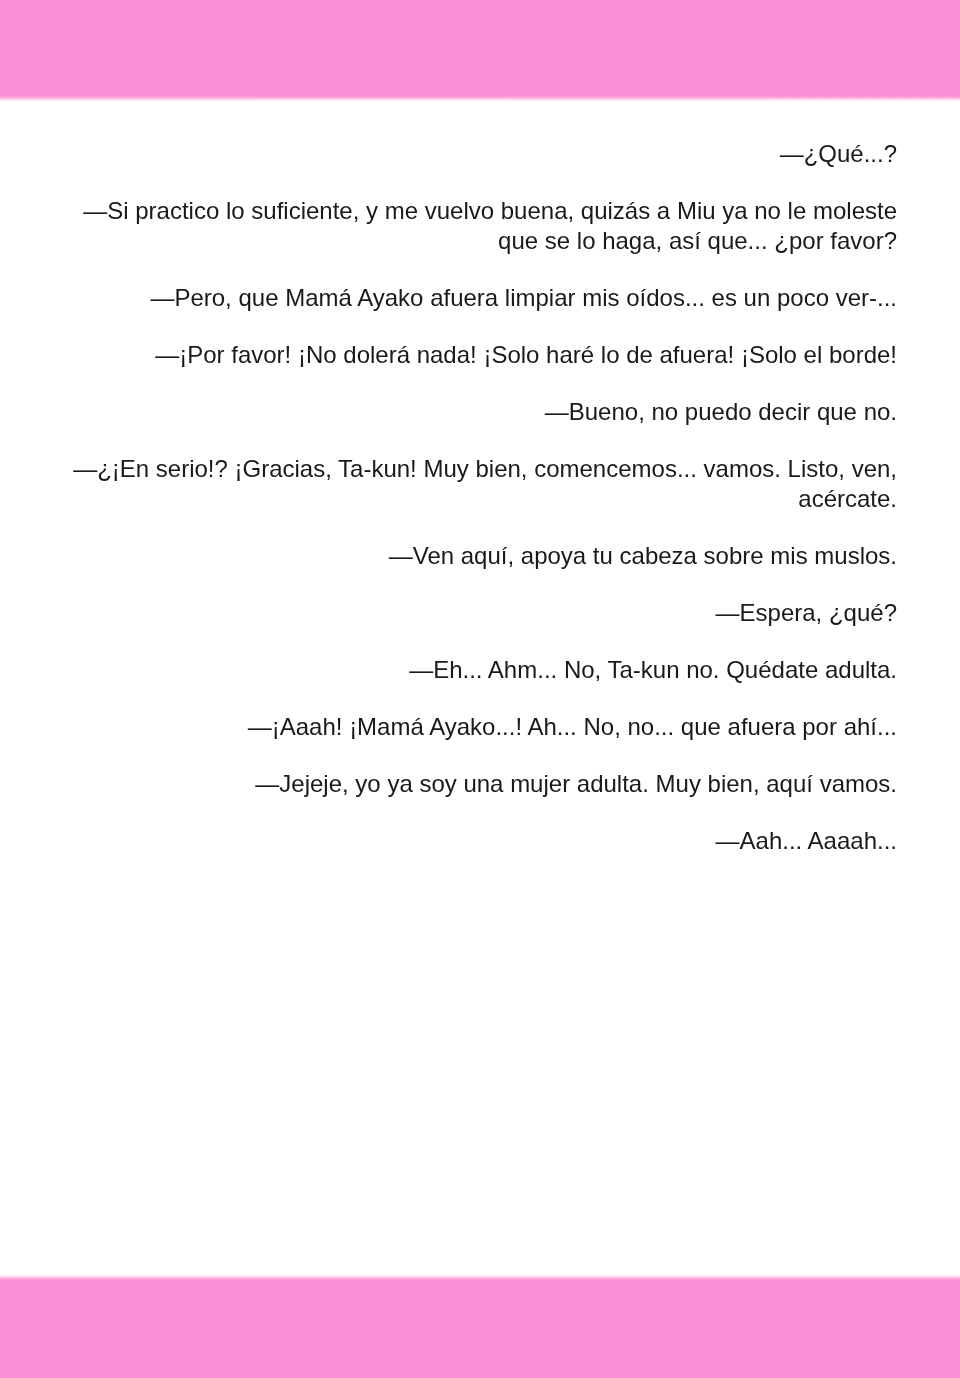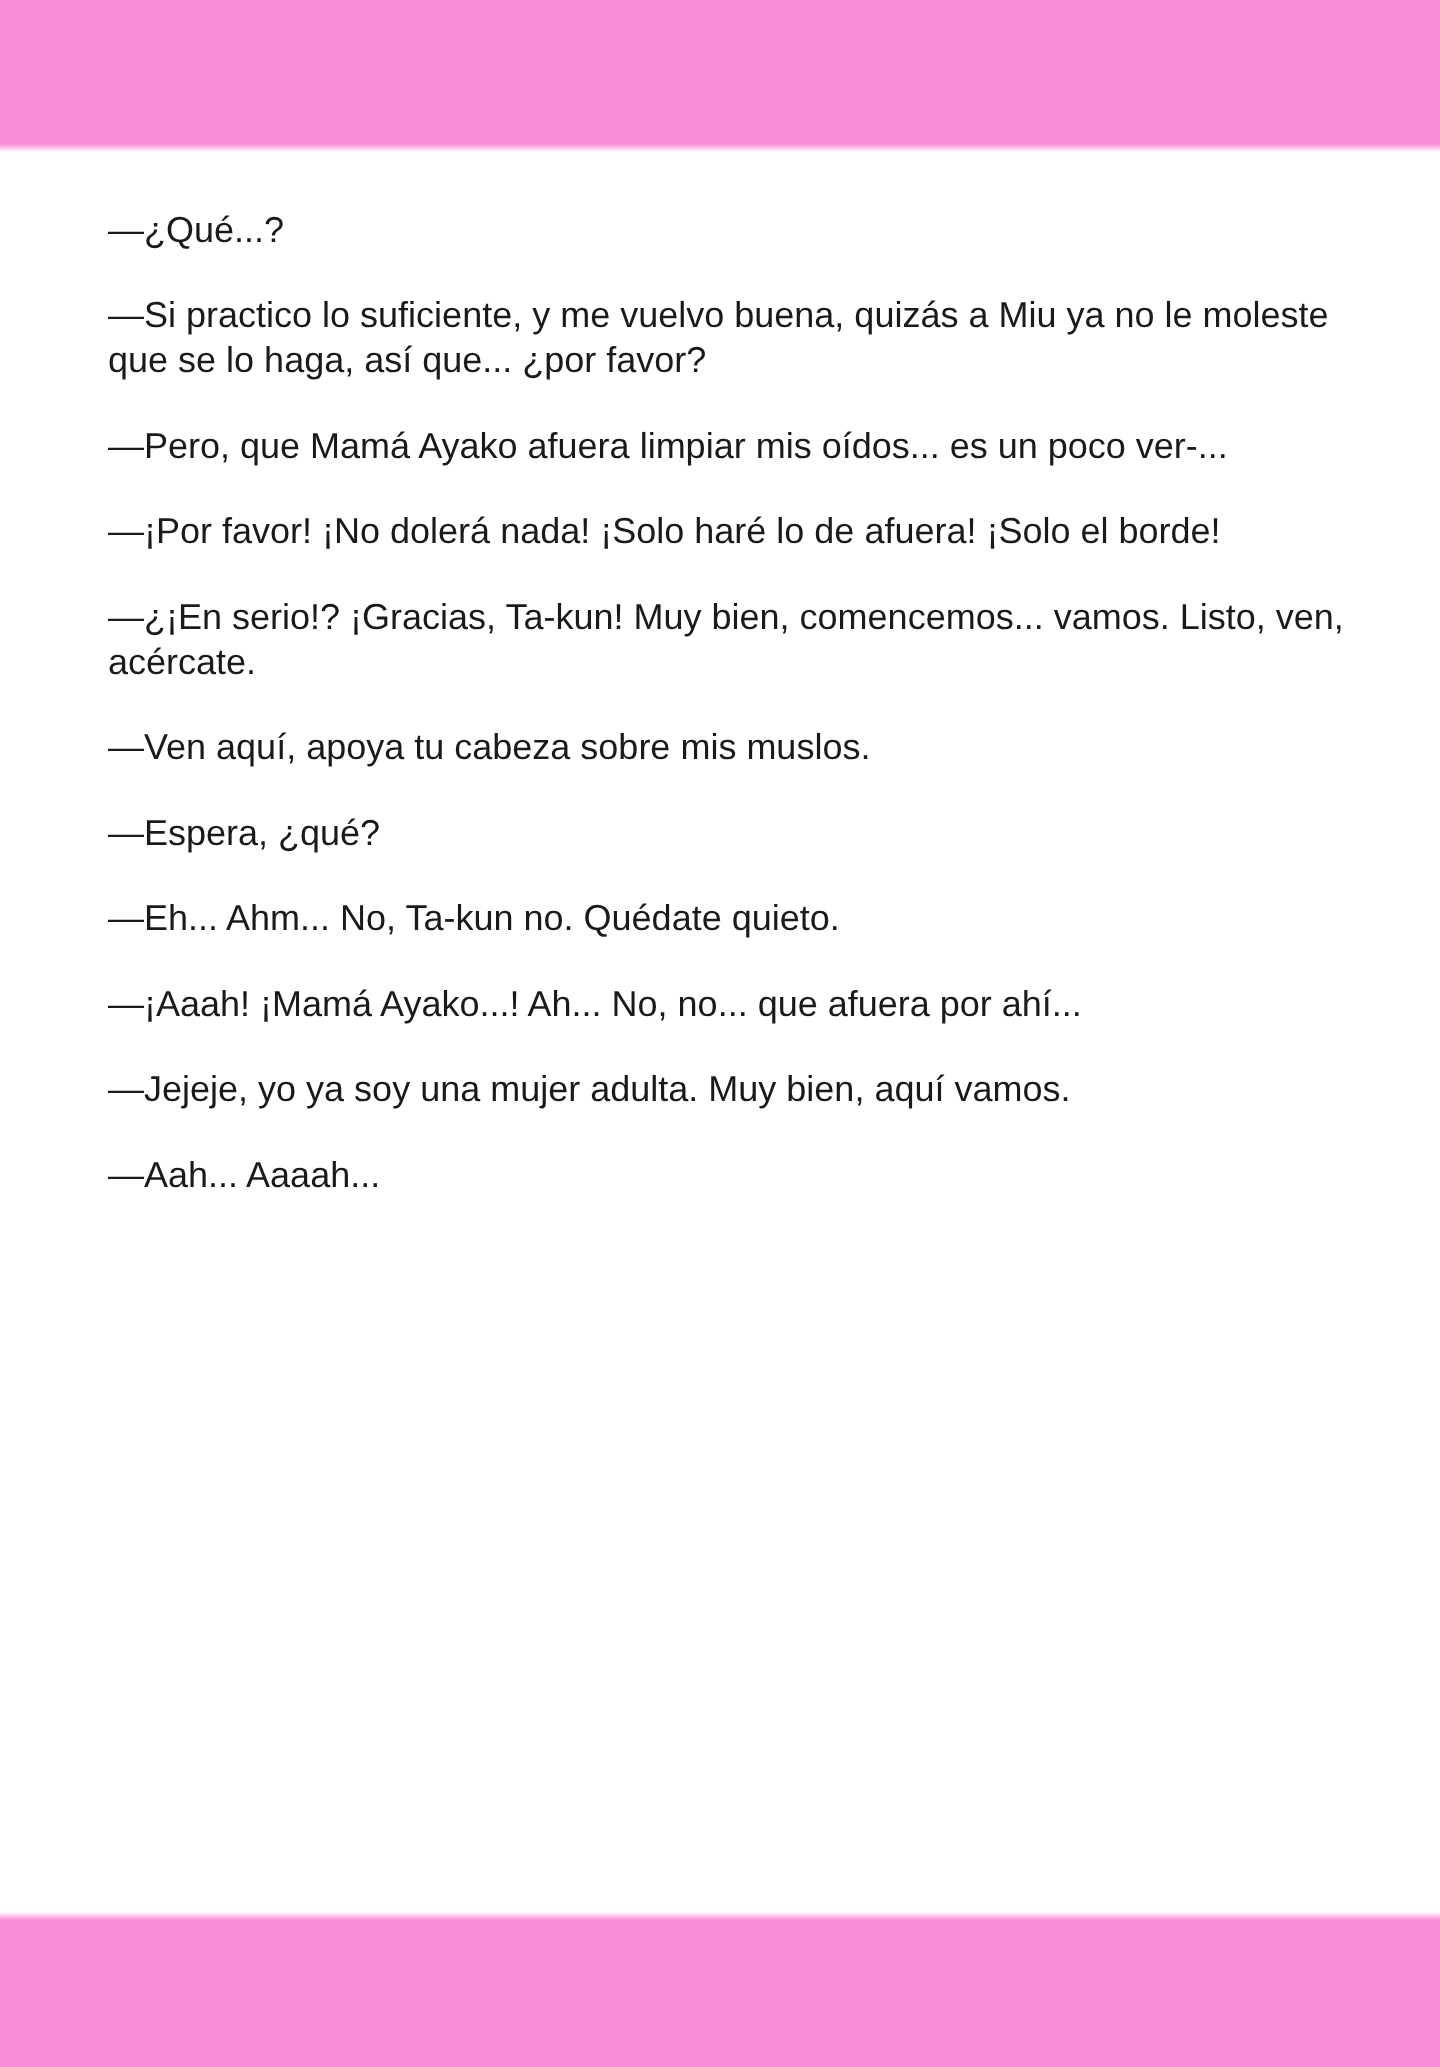--- a/index.html
+++ b/index.html
@@ -45,6 +45,7 @@
   .content p {
     margin: 0 0 27px 0;
     max-width: 825px;
+    text-align: right;
   }
   .bottom-bar-edge {
     height: 6px;

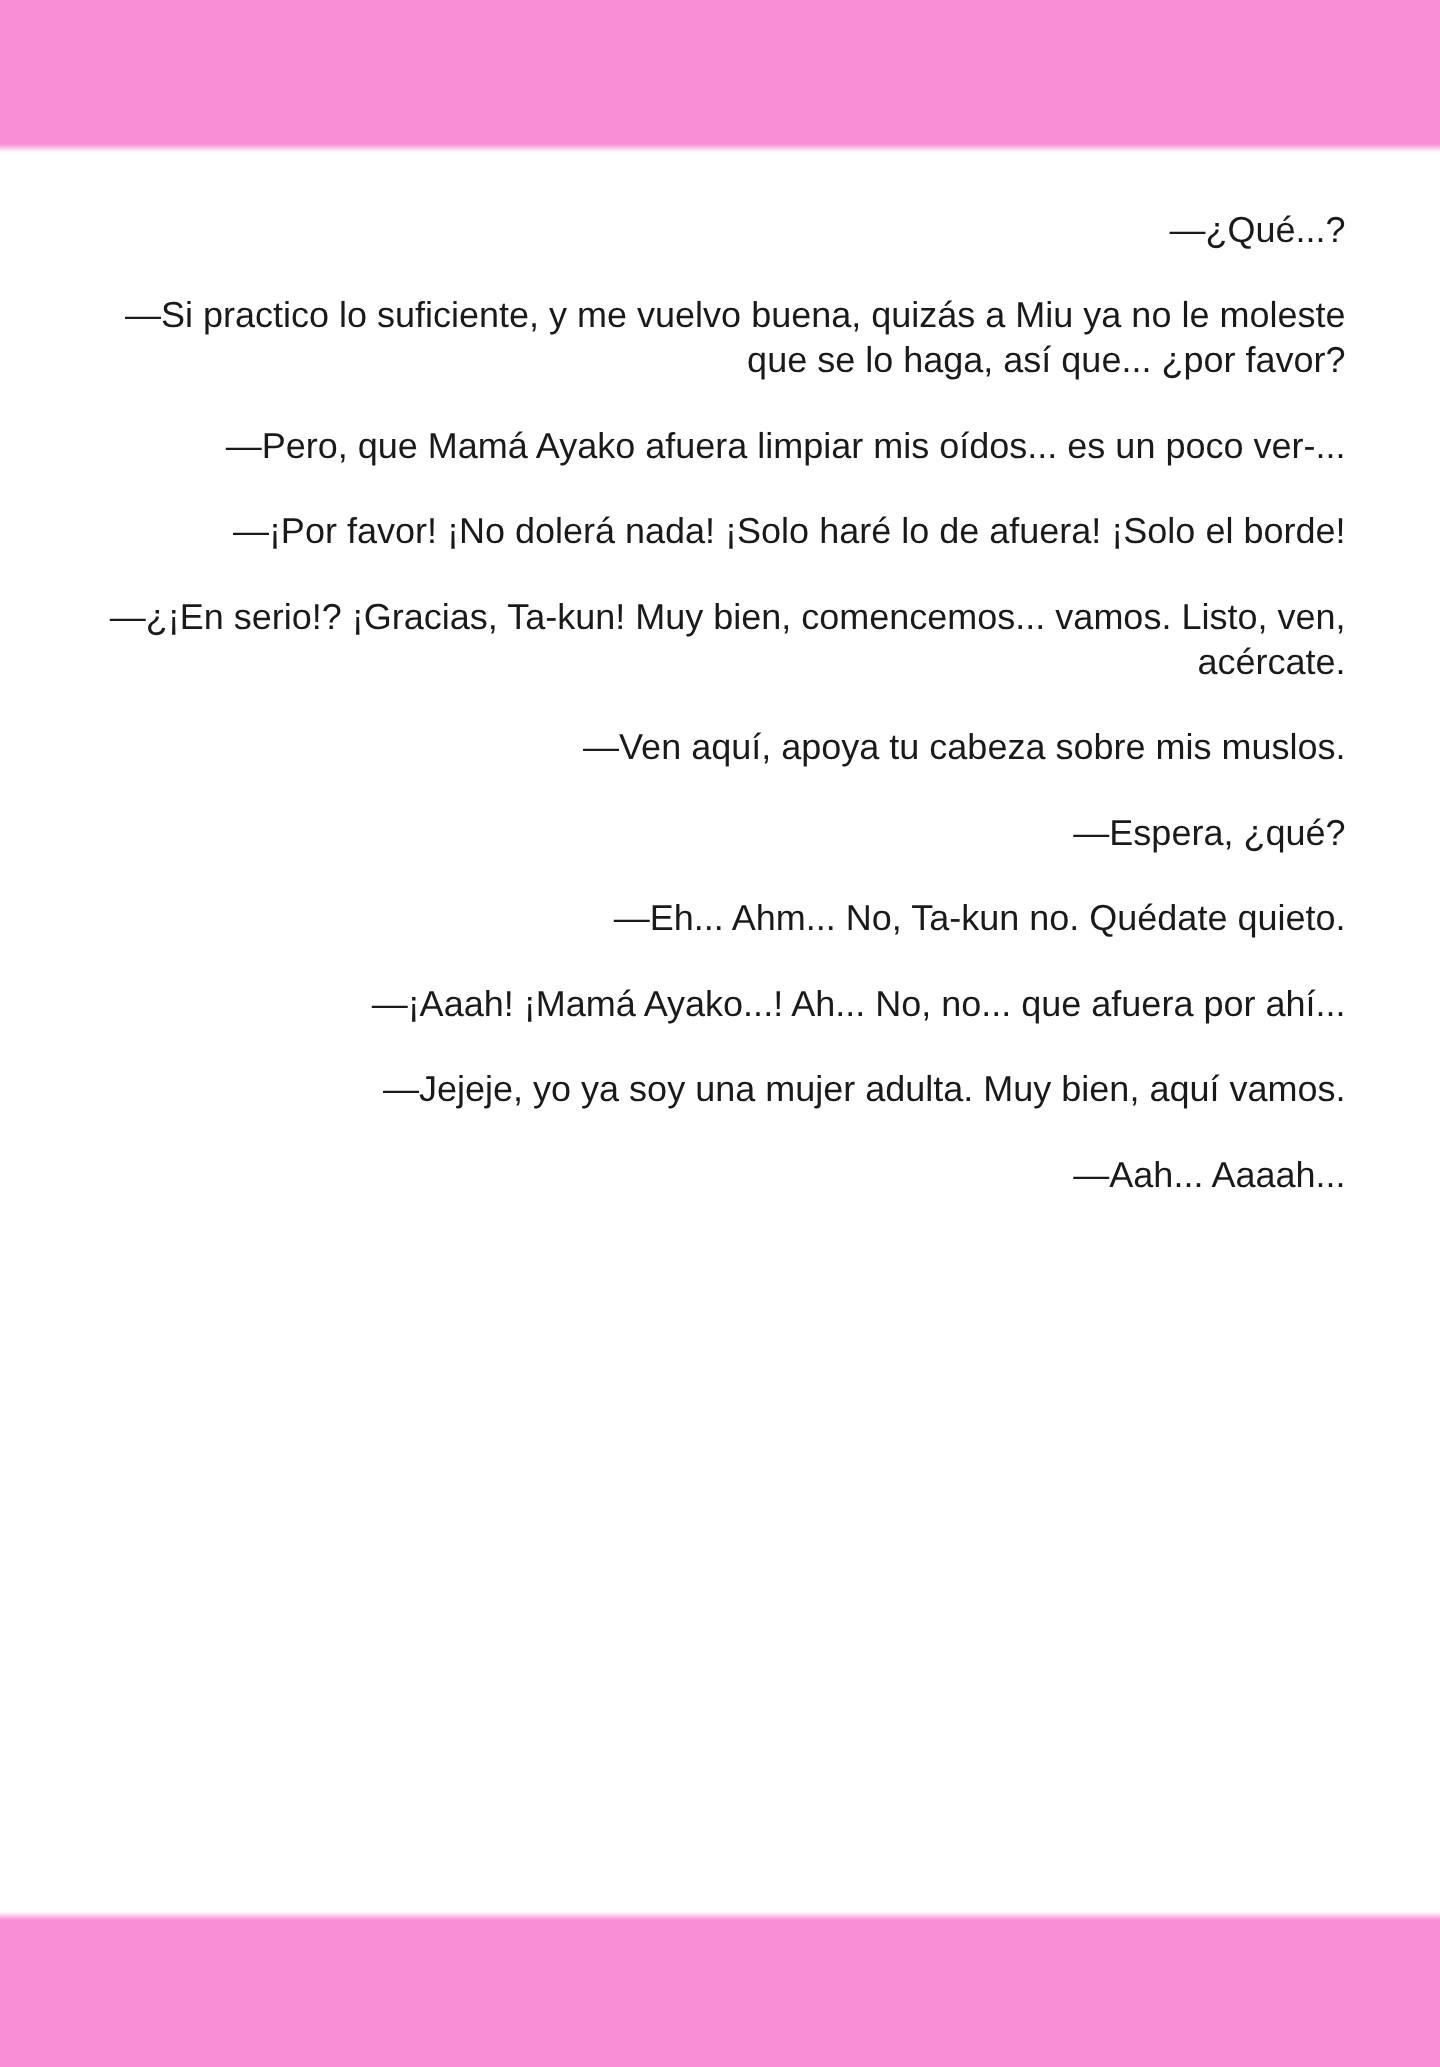--- a/index.html
+++ b/index.html
@@ -73,6 +73,7 @@
       <p>—Si practico lo suficiente, y me vuelvo buena, quizás a Miu ya no le moleste que se lo haga, así que... ¿por favor?</p>
       <p>—Pero, que Mamá Ayako afuera limpiar mis oídos... es un poco ver-...</p>
       <p>—¡Por favor! ¡No dolerá nada! ¡Solo haré lo de afuera! ¡Solo el borde!</p>
+      <p>—Bueno, no puedo decir que no.</p>
       <p>—¿¡En serio!? ¡Gracias, Ta-kun! Muy bien, comencemos... vamos. Listo, ven, acércate.</p>
       <p>—Ven aquí, apoya tu cabeza sobre mis muslos.</p>
       <p>—Espera, ¿qué?</p>

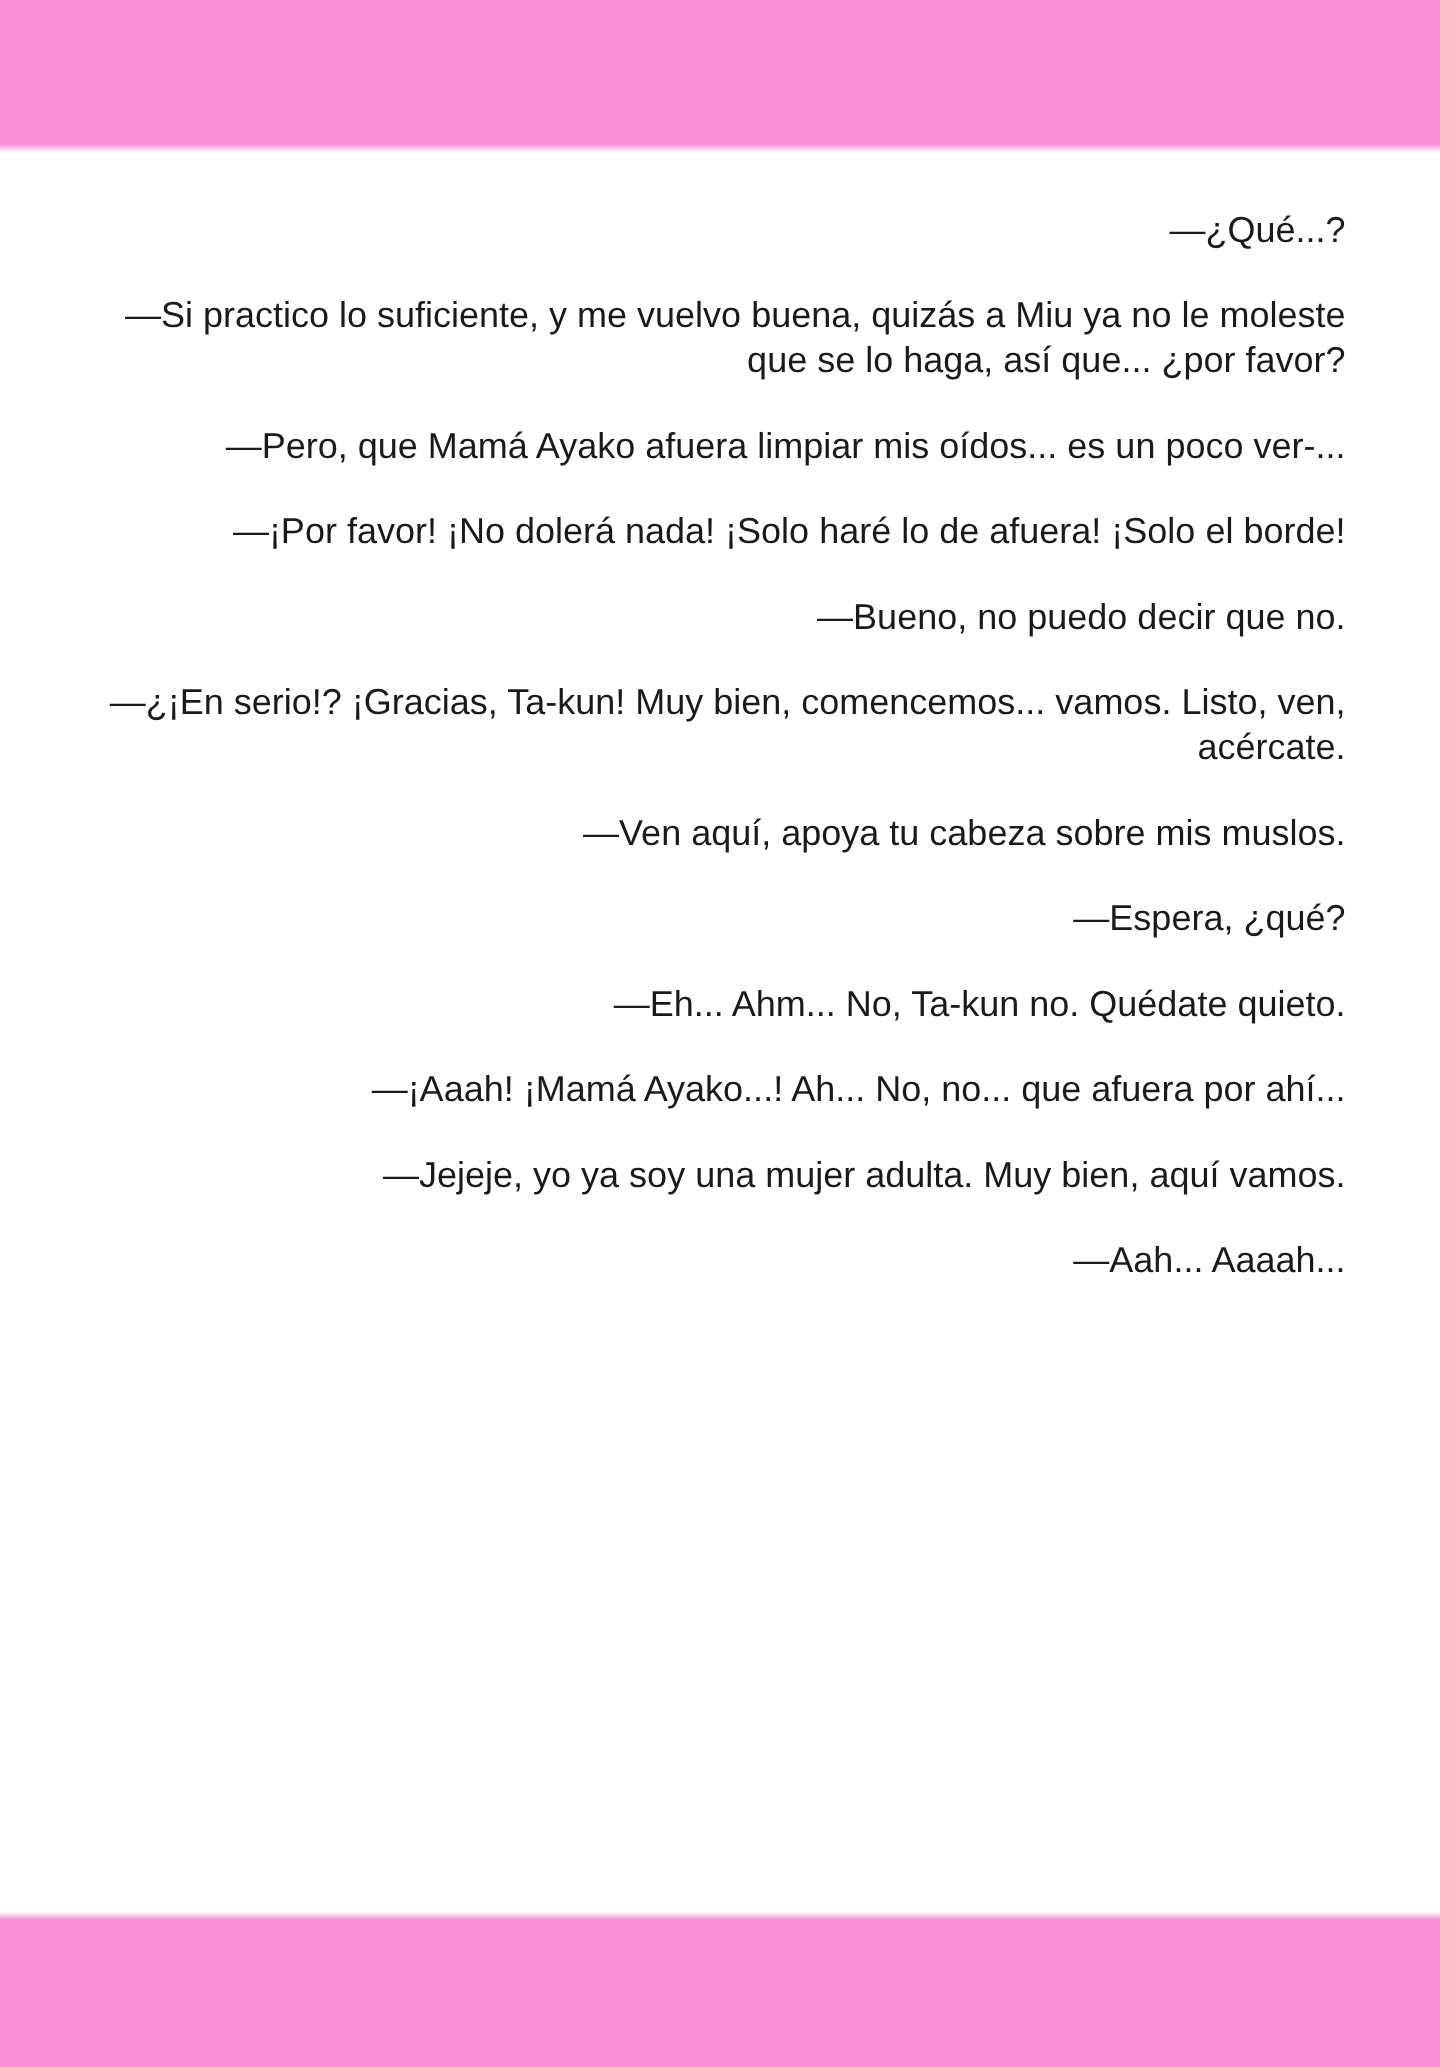--- a/index.html
+++ b/index.html
@@ -77,7 +77,7 @@
       <p>—¿¡En serio!? ¡Gracias, Ta-kun! Muy bien, comencemos... vamos. Listo, ven, acércate.</p>
       <p>—Ven aquí, apoya tu cabeza sobre mis muslos.</p>
       <p>—Espera, ¿qué?</p>
-      <p>—Eh... Ahm... No, Ta-kun no. Quédate quieto.</p>
+      <p>—Eh... Ahm... No, Ta-kun no. Quédate adulta.</p>
       <p>—¡Aaah! ¡Mamá Ayako...! Ah... No, no... que afuera por ahí...</p>
       <p>—Jejeje, yo ya soy una mujer adulta. Muy bien, aquí vamos.</p>
       <p>—Aah... Aaaah...</p>

